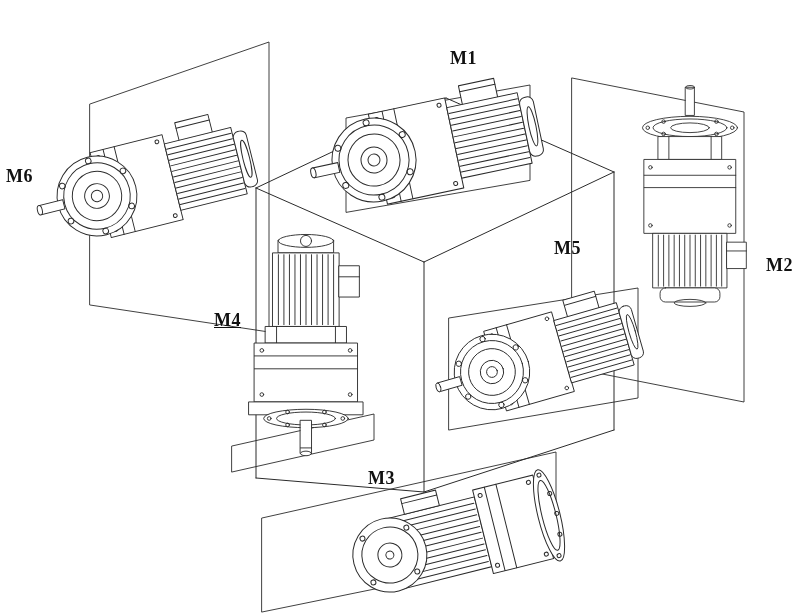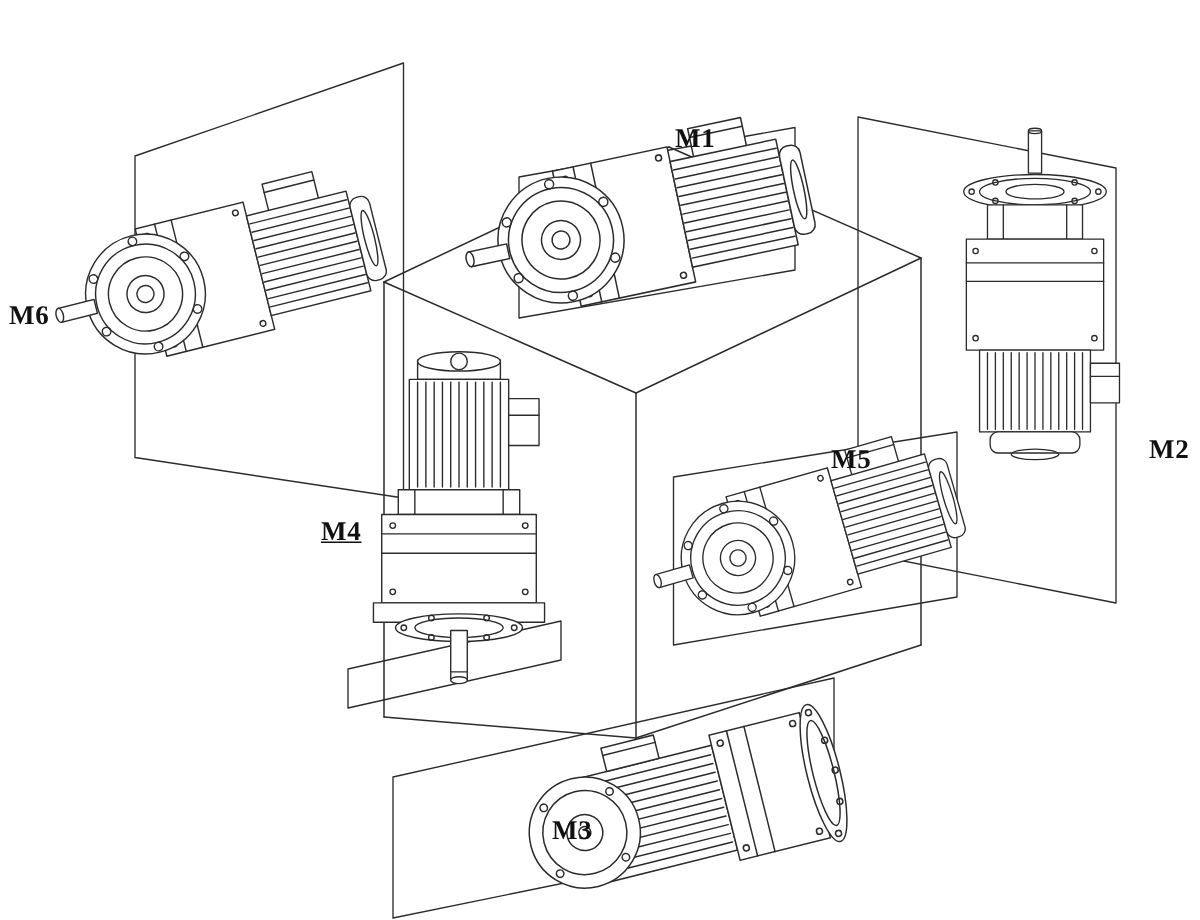--- a/index.html
+++ b/index.html
@@ -19,7 +19,6 @@
     letter-spacing:0.5px;
     user-select:none;
     white-space:nowrap;
-    margin-top:34px;
   }
   #lbl-m1{left:450px;top:48px;}
   #lbl-m2{left:766px;top:255px;text-align:center;}

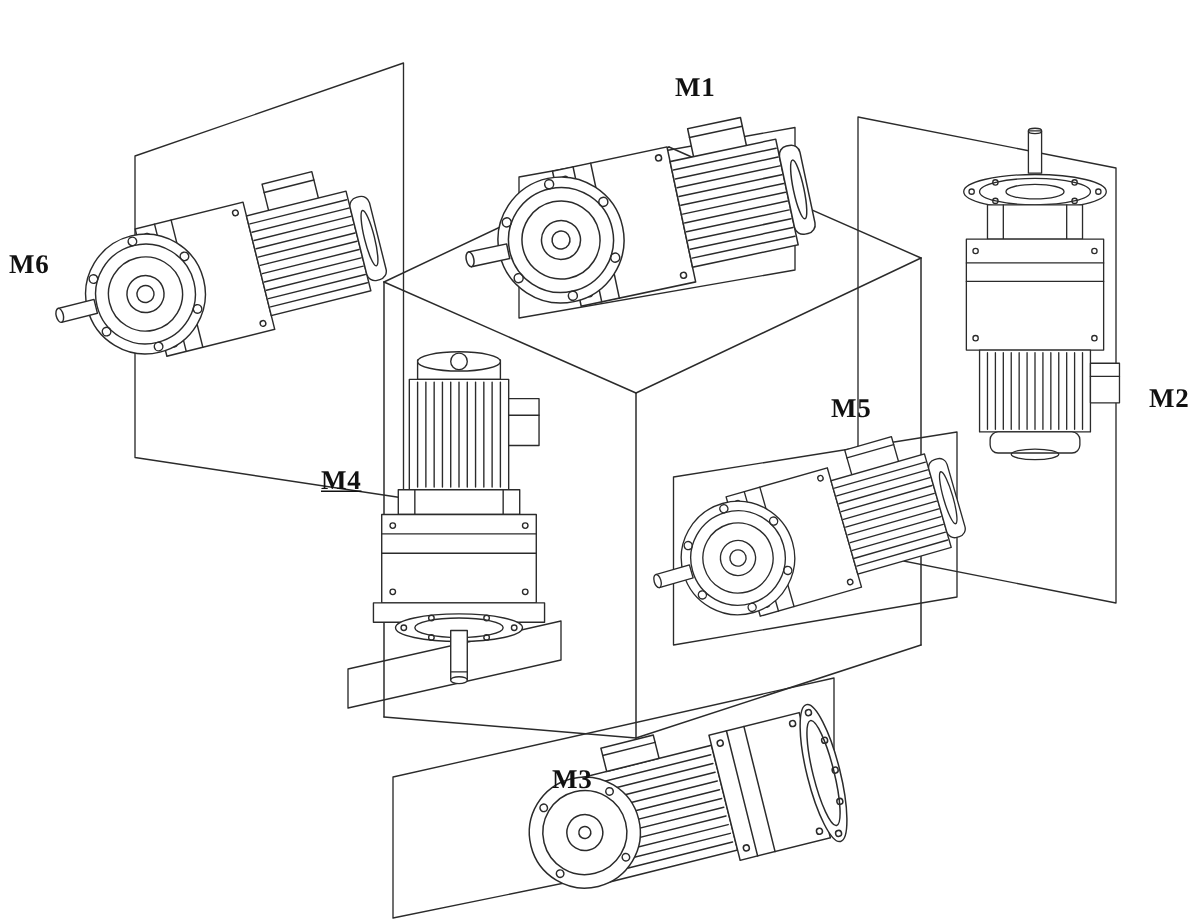--- a/index.html
+++ b/index.html
@@ -24,7 +24,7 @@
   #lbl-m2{left:766px;top:255px;text-align:center;}
   #lbl-m3{left:368px;top:509px;}
   #lbl-m4{left:214px;top:310px;text-decoration:underline;}
-  #lbl-m5{left:554px;top:262px;}
+  #lbl-m5{left:554px;top:238px;}
   #lbl-m6{left:6px;top:166px;}
 </style>
 </head>

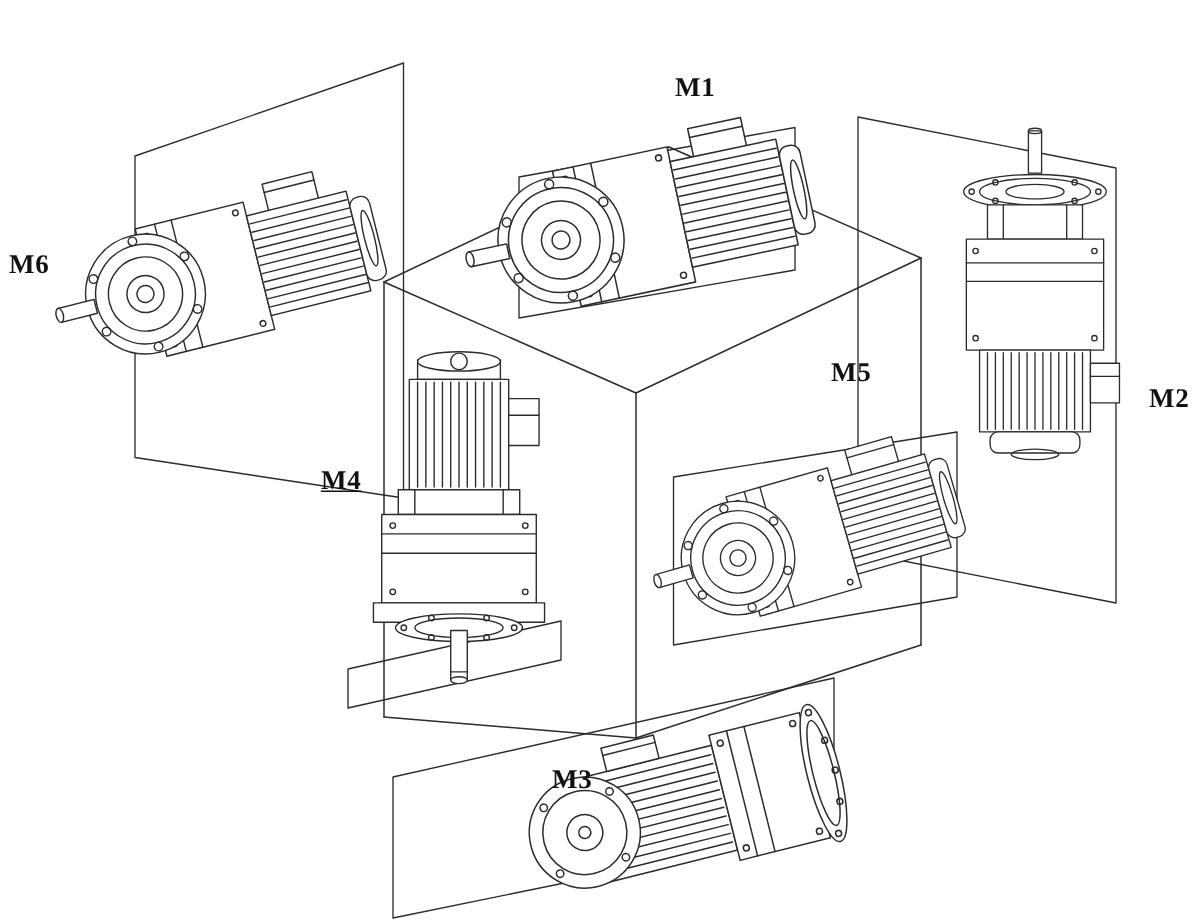--- a/index.html
+++ b/index.html
@@ -22,7 +22,7 @@
   }
   #lbl-m1{left:450px;top:48px;}
   #lbl-m2{left:766px;top:255px;text-align:center;}
-  #lbl-m3{left:368px;top:509px;}
+  #lbl-m3{left:368px;top:468px;}
   #lbl-m4{left:214px;top:310px;text-decoration:underline;}
   #lbl-m5{left:554px;top:238px;}
   #lbl-m6{left:6px;top:166px;}

